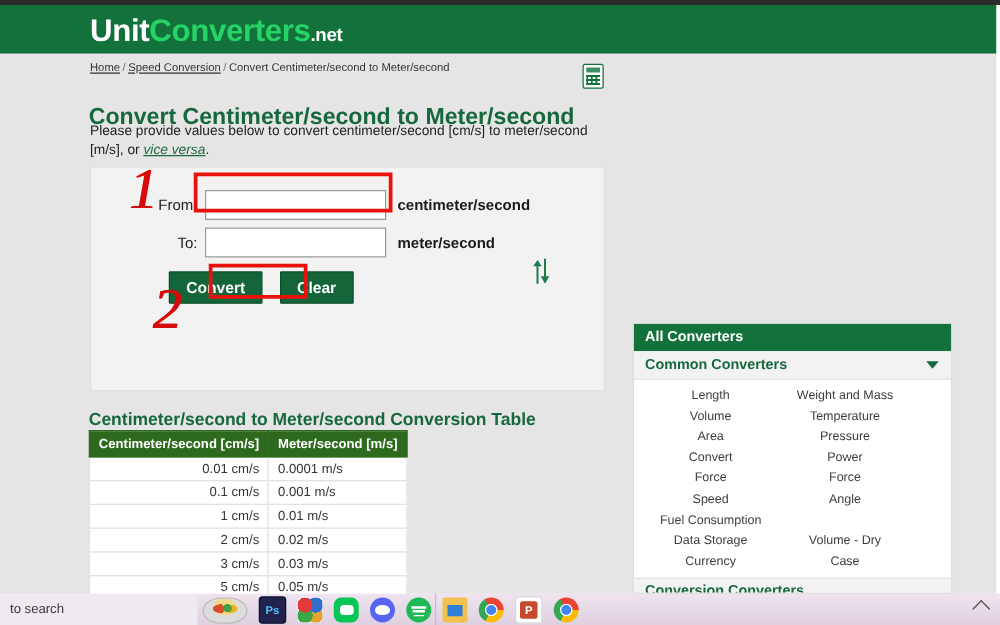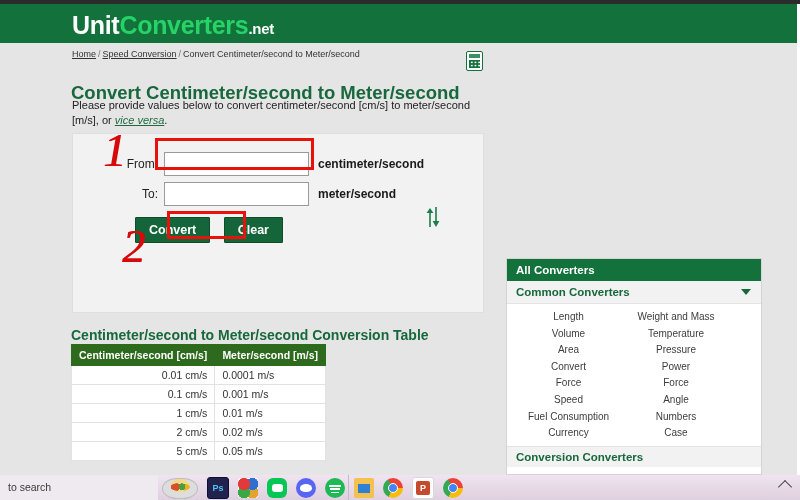--- a/index.html
+++ b/index.html
@@ -439,7 +439,6 @@
         </div>
         <div class="side-pair">
           <span class="cell cell-l">Fuel Consumption</span>
-          <span class="cell cell-r">Numbers</span>
         </div>
         <div class="side-pair">
           <span class="cell cell-l">Currency</span>

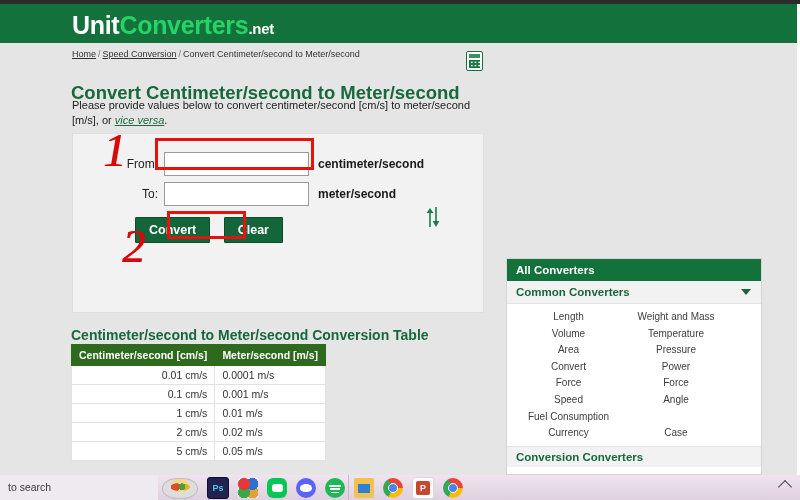--- a/index.html
+++ b/index.html
@@ -439,6 +439,10 @@
         </div>
         <div class="side-pair">
           <span class="cell cell-l">Fuel Consumption</span>
+        </div>
+        <div class="side-pair">
+          <span class="cell cell-l">Data Storage</span>
+          <span class="cell cell-r">Volume - Dry</span>
         </div>
         <div class="side-pair">
           <span class="cell cell-l">Currency</span>

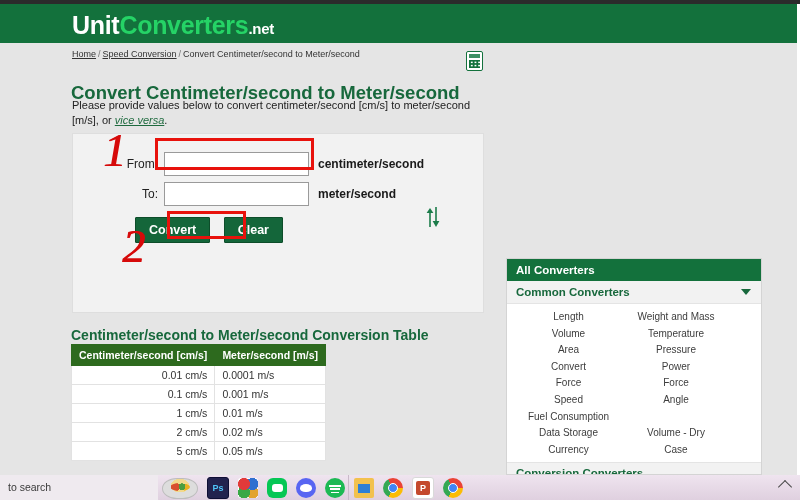--- a/index.html
+++ b/index.html
@@ -398,6 +398,10 @@
         <tr>
           <td class="c0">2 cm/s</td>
           <td class="c1">0.02 m/s</td>
+        </tr>
+        <tr>
+          <td class="c0">3 cm/s</td>
+          <td class="c1">0.03 m/s</td>
         </tr>
         <tr>
           <td class="c0">5 cm/s</td>

